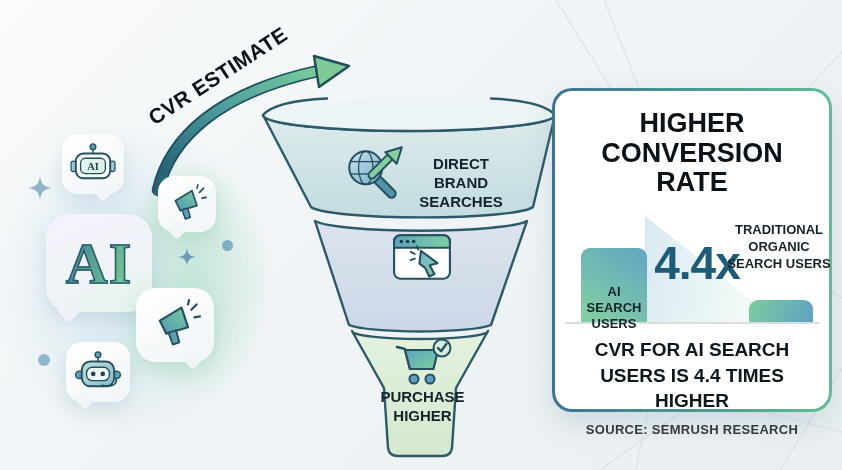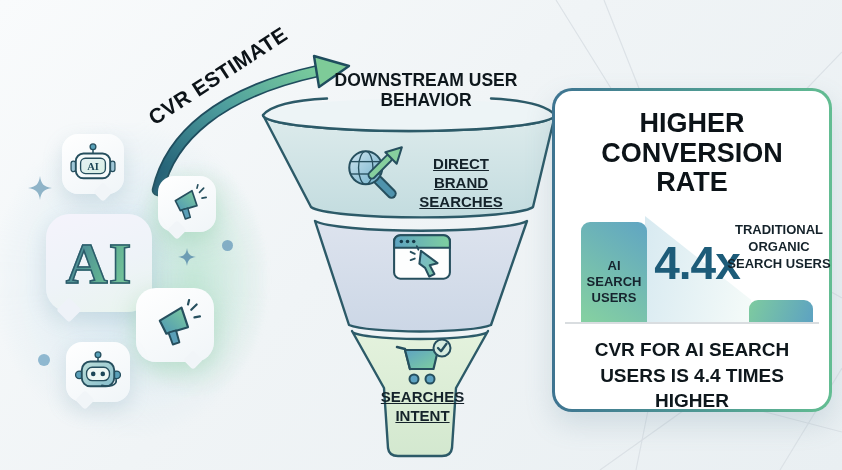--- a/index.html
+++ b/index.html
@@ -306,7 +306,6 @@
     <div class="f-label" style="left:105px;top:303px;width:125px;">SEARCHES INTENT</div>
   </div>
 
-  <div class="abs funnel-title">DOWNSTREAM USER BEHAVIOR</div>
 
   <div class="abs card">
     <div class="card-title">HIGHER CONVERSION RATE</div>

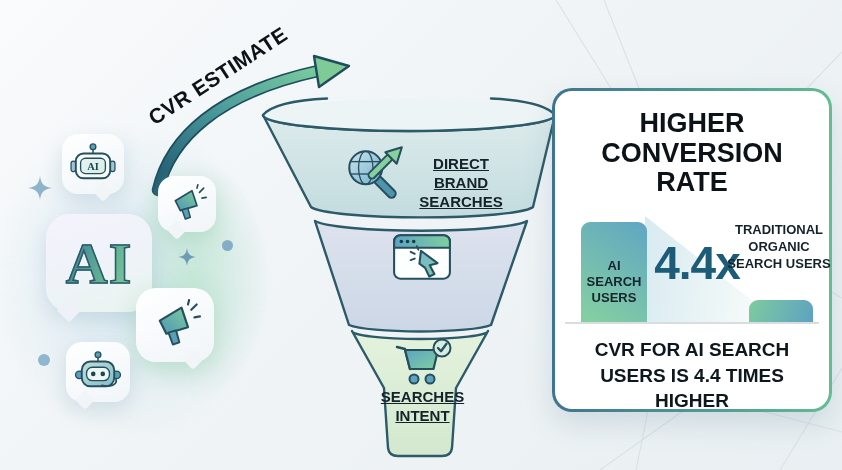--- a/index.html
+++ b/index.html
@@ -66,7 +66,7 @@
     font-size:17.5px; font-weight:bold; line-height:1.16; color:#0e171c;
   }
   .f-label { position:absolute; text-align:center; font-weight:bold;
-    font-size:15px; line-height:1.25; color:#14222a; z-index:3;text-decoration:underline; }
+    font-size:15px; line-height:1.25; color:#14222a; z-index:3; }
   .f-icon { position:absolute; z-index:3; }
 
   

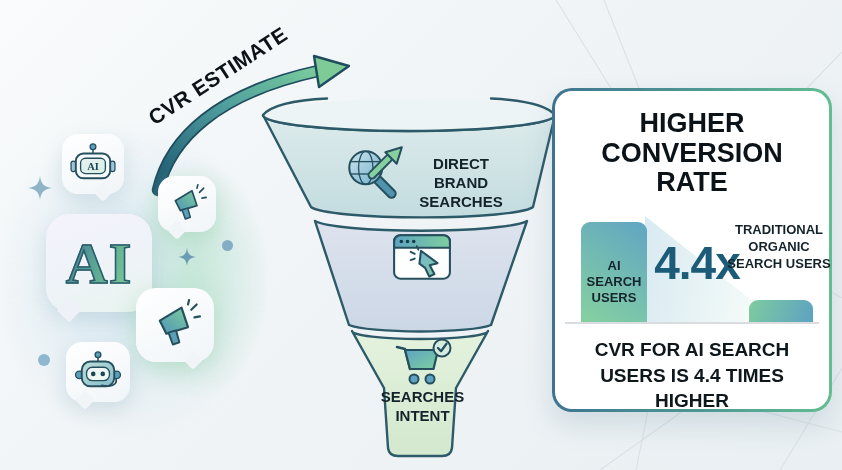--- a/index.html
+++ b/index.html
@@ -83,7 +83,7 @@
   }
   .comparison { position:relative; margin:10px 14px 0; height:114px; }
   .bar { position:absolute; bottom:0; border-radius:9px 9px 0 0; }
-  .bar-left { left:12px; width:66px; height:100px;
+  .bar-left { left:12px; width:66px; height:74px;
     background:linear-gradient(215deg,#60a5c3 0%,#84cfa2 95%); }
   .bar-right { left:180px; width:64px; height:22px;
     background:linear-gradient(110deg,#7ecb9f 0%,#5da2c2 100%); }

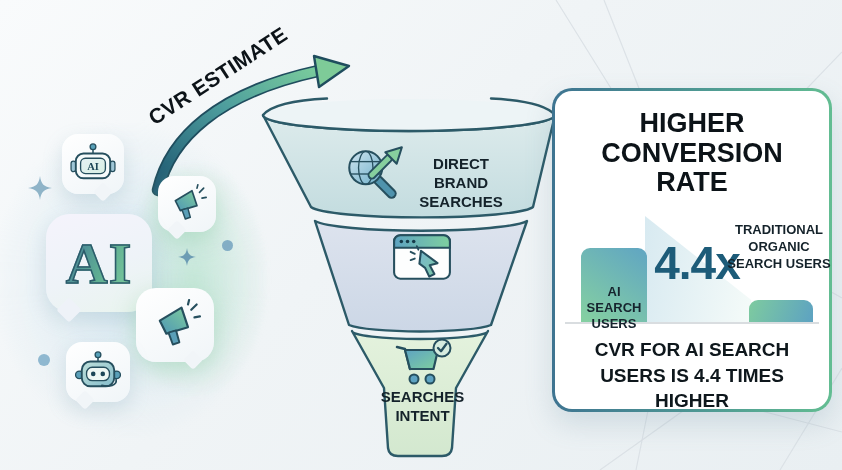--- a/index.html
+++ b/index.html
@@ -303,7 +303,7 @@
       <circle cx="49" cy="10" r="8.5" fill="#d6ecdf" stroke="#264f5e" stroke-width="2"></circle>
       <path d="M45 10 L48 13.2 L53.5 5.8" fill="none" stroke="#264f5e" stroke-width="2.3" stroke-linecap="round" stroke-linejoin="round"></path>
     </svg>
-    <div class="f-label" style="left:105px;top:303px;width:125px;">SEARCHES INTENT</div>
+    <div class="f-label" style="left:105px;top:303px;width:125px;">PURCHASE HIGHER</div>
   </div>
 
 

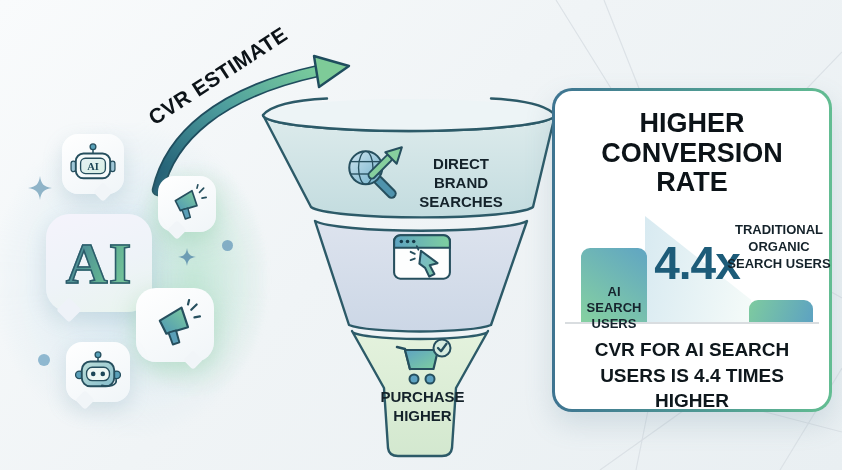--- a/index.html
+++ b/index.html
@@ -324,6 +324,7 @@
     <div class="conclusion">CVR FOR AI SEARCH USERS IS 4.4 TIMES HIGHER</div>
   </div>
 
+  <div class="abs source">SOURCE: SEMRUSH RESEARCH</div>
 </div>
 
 </body></html>

